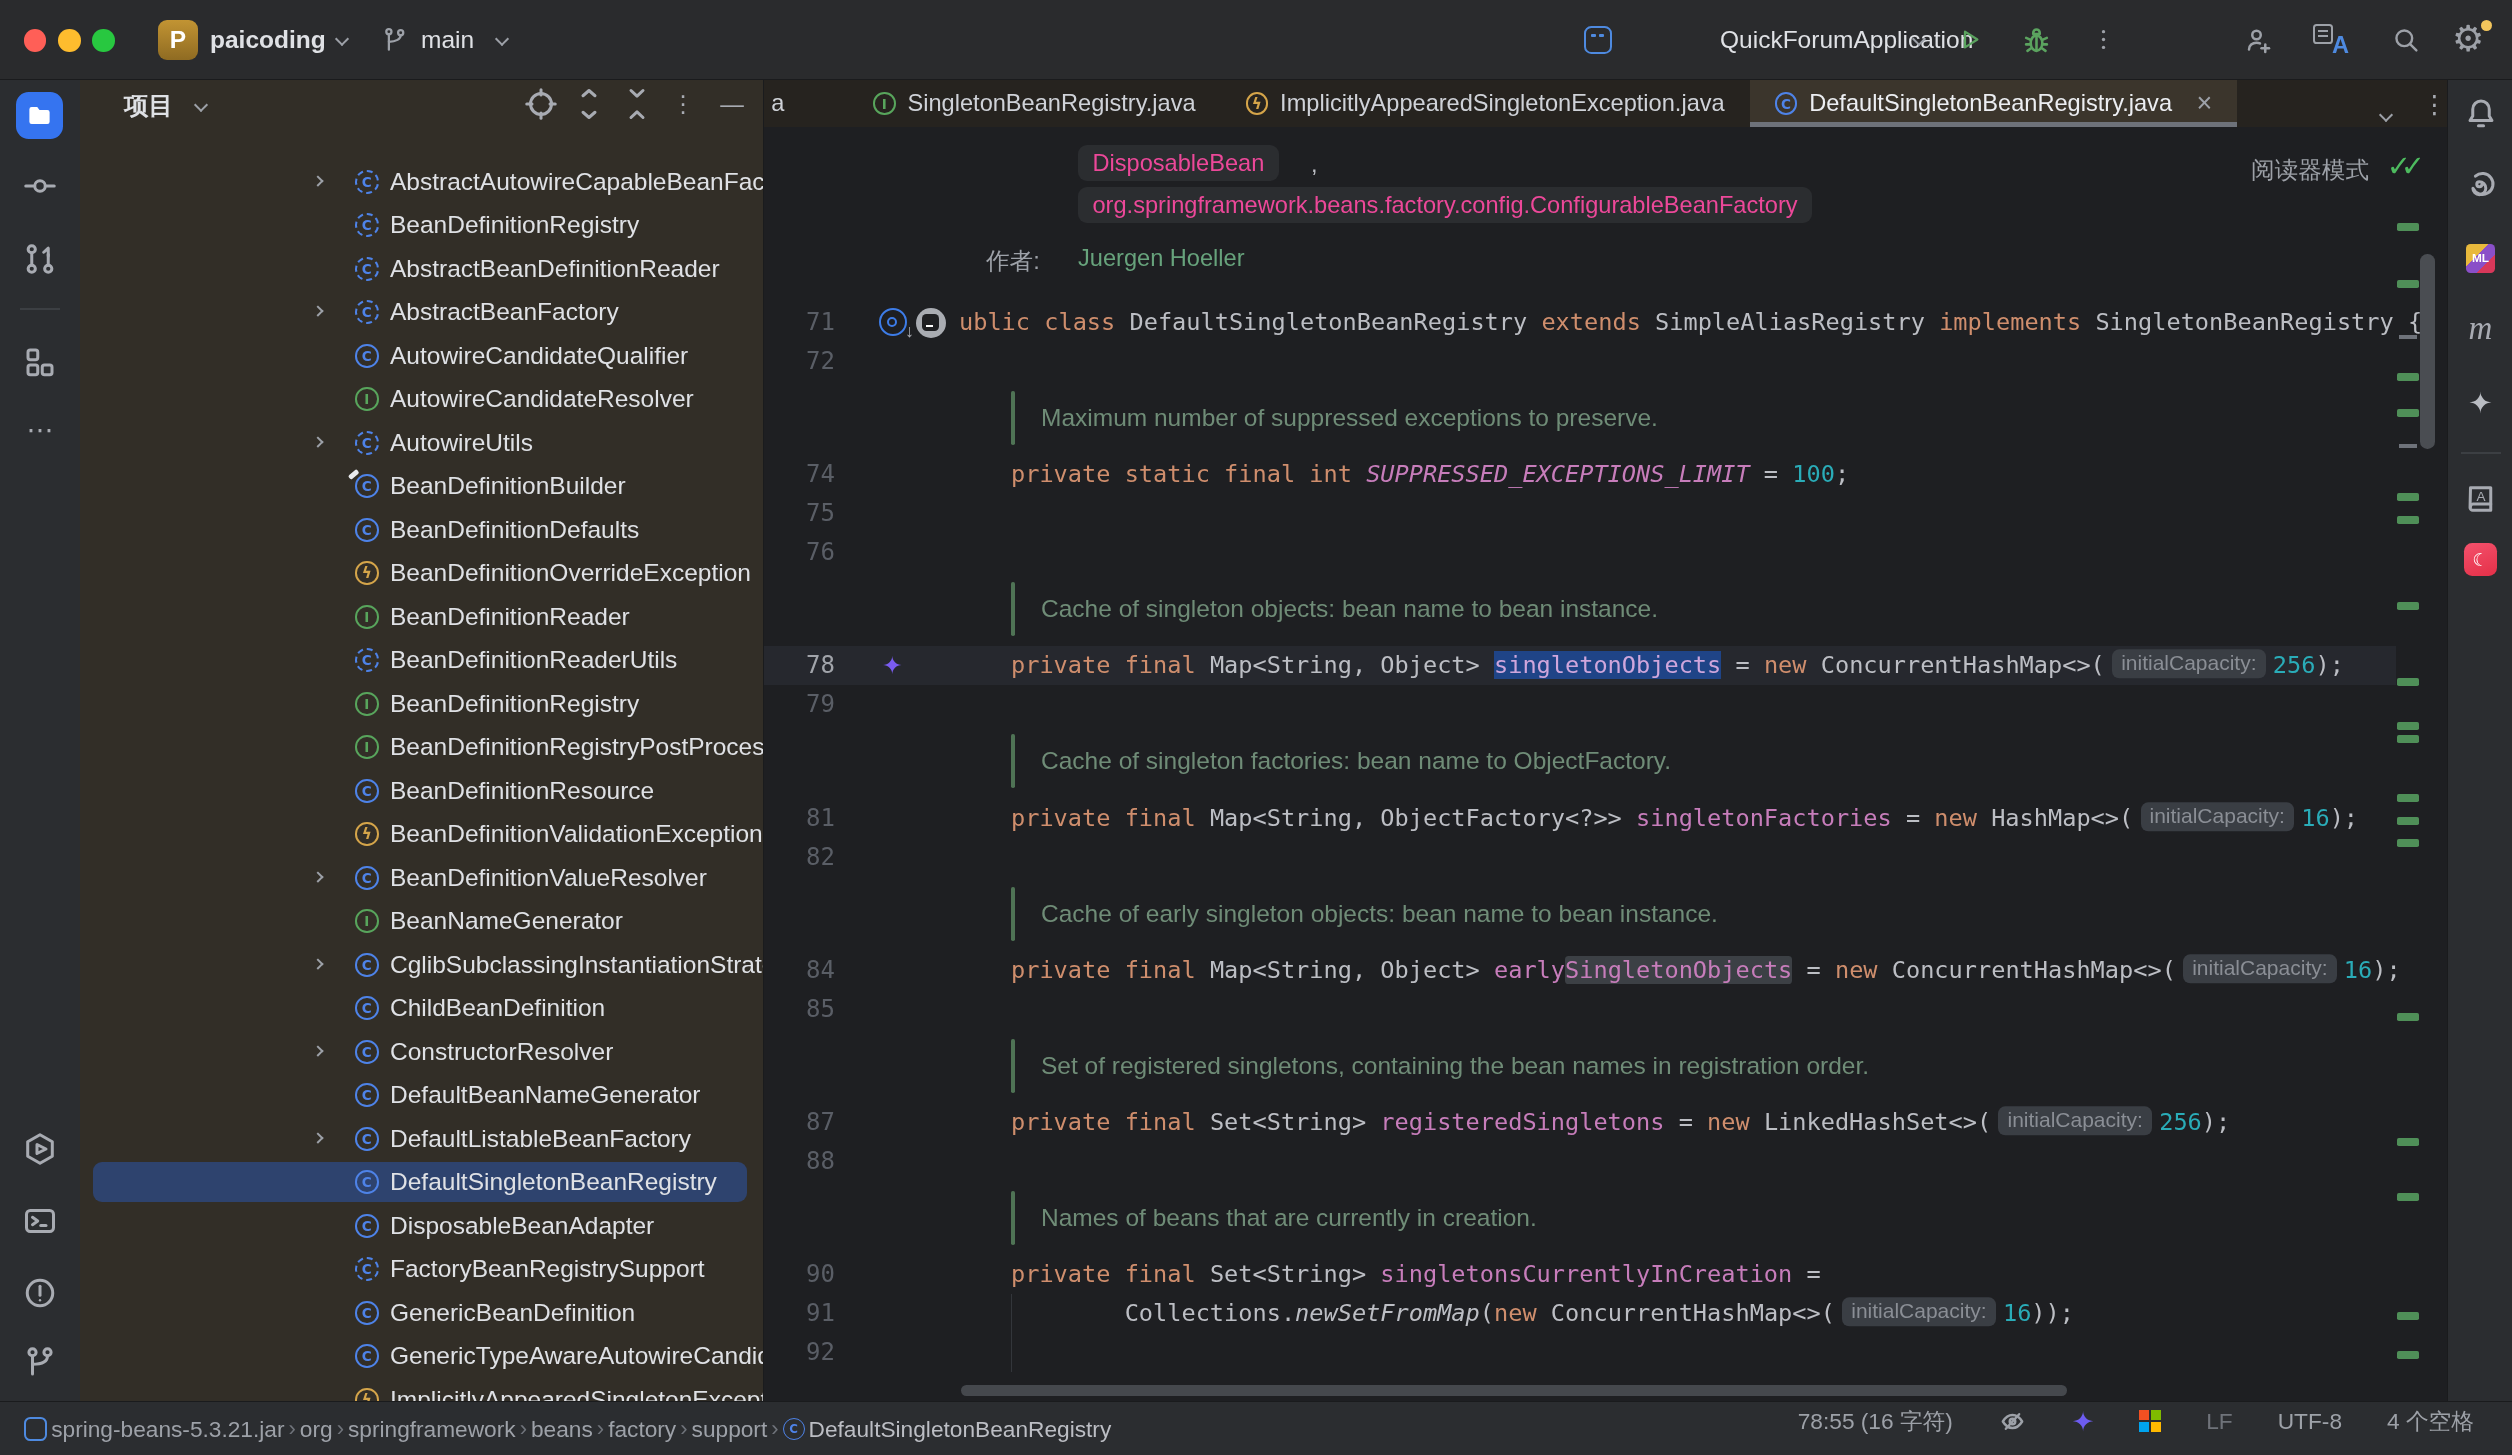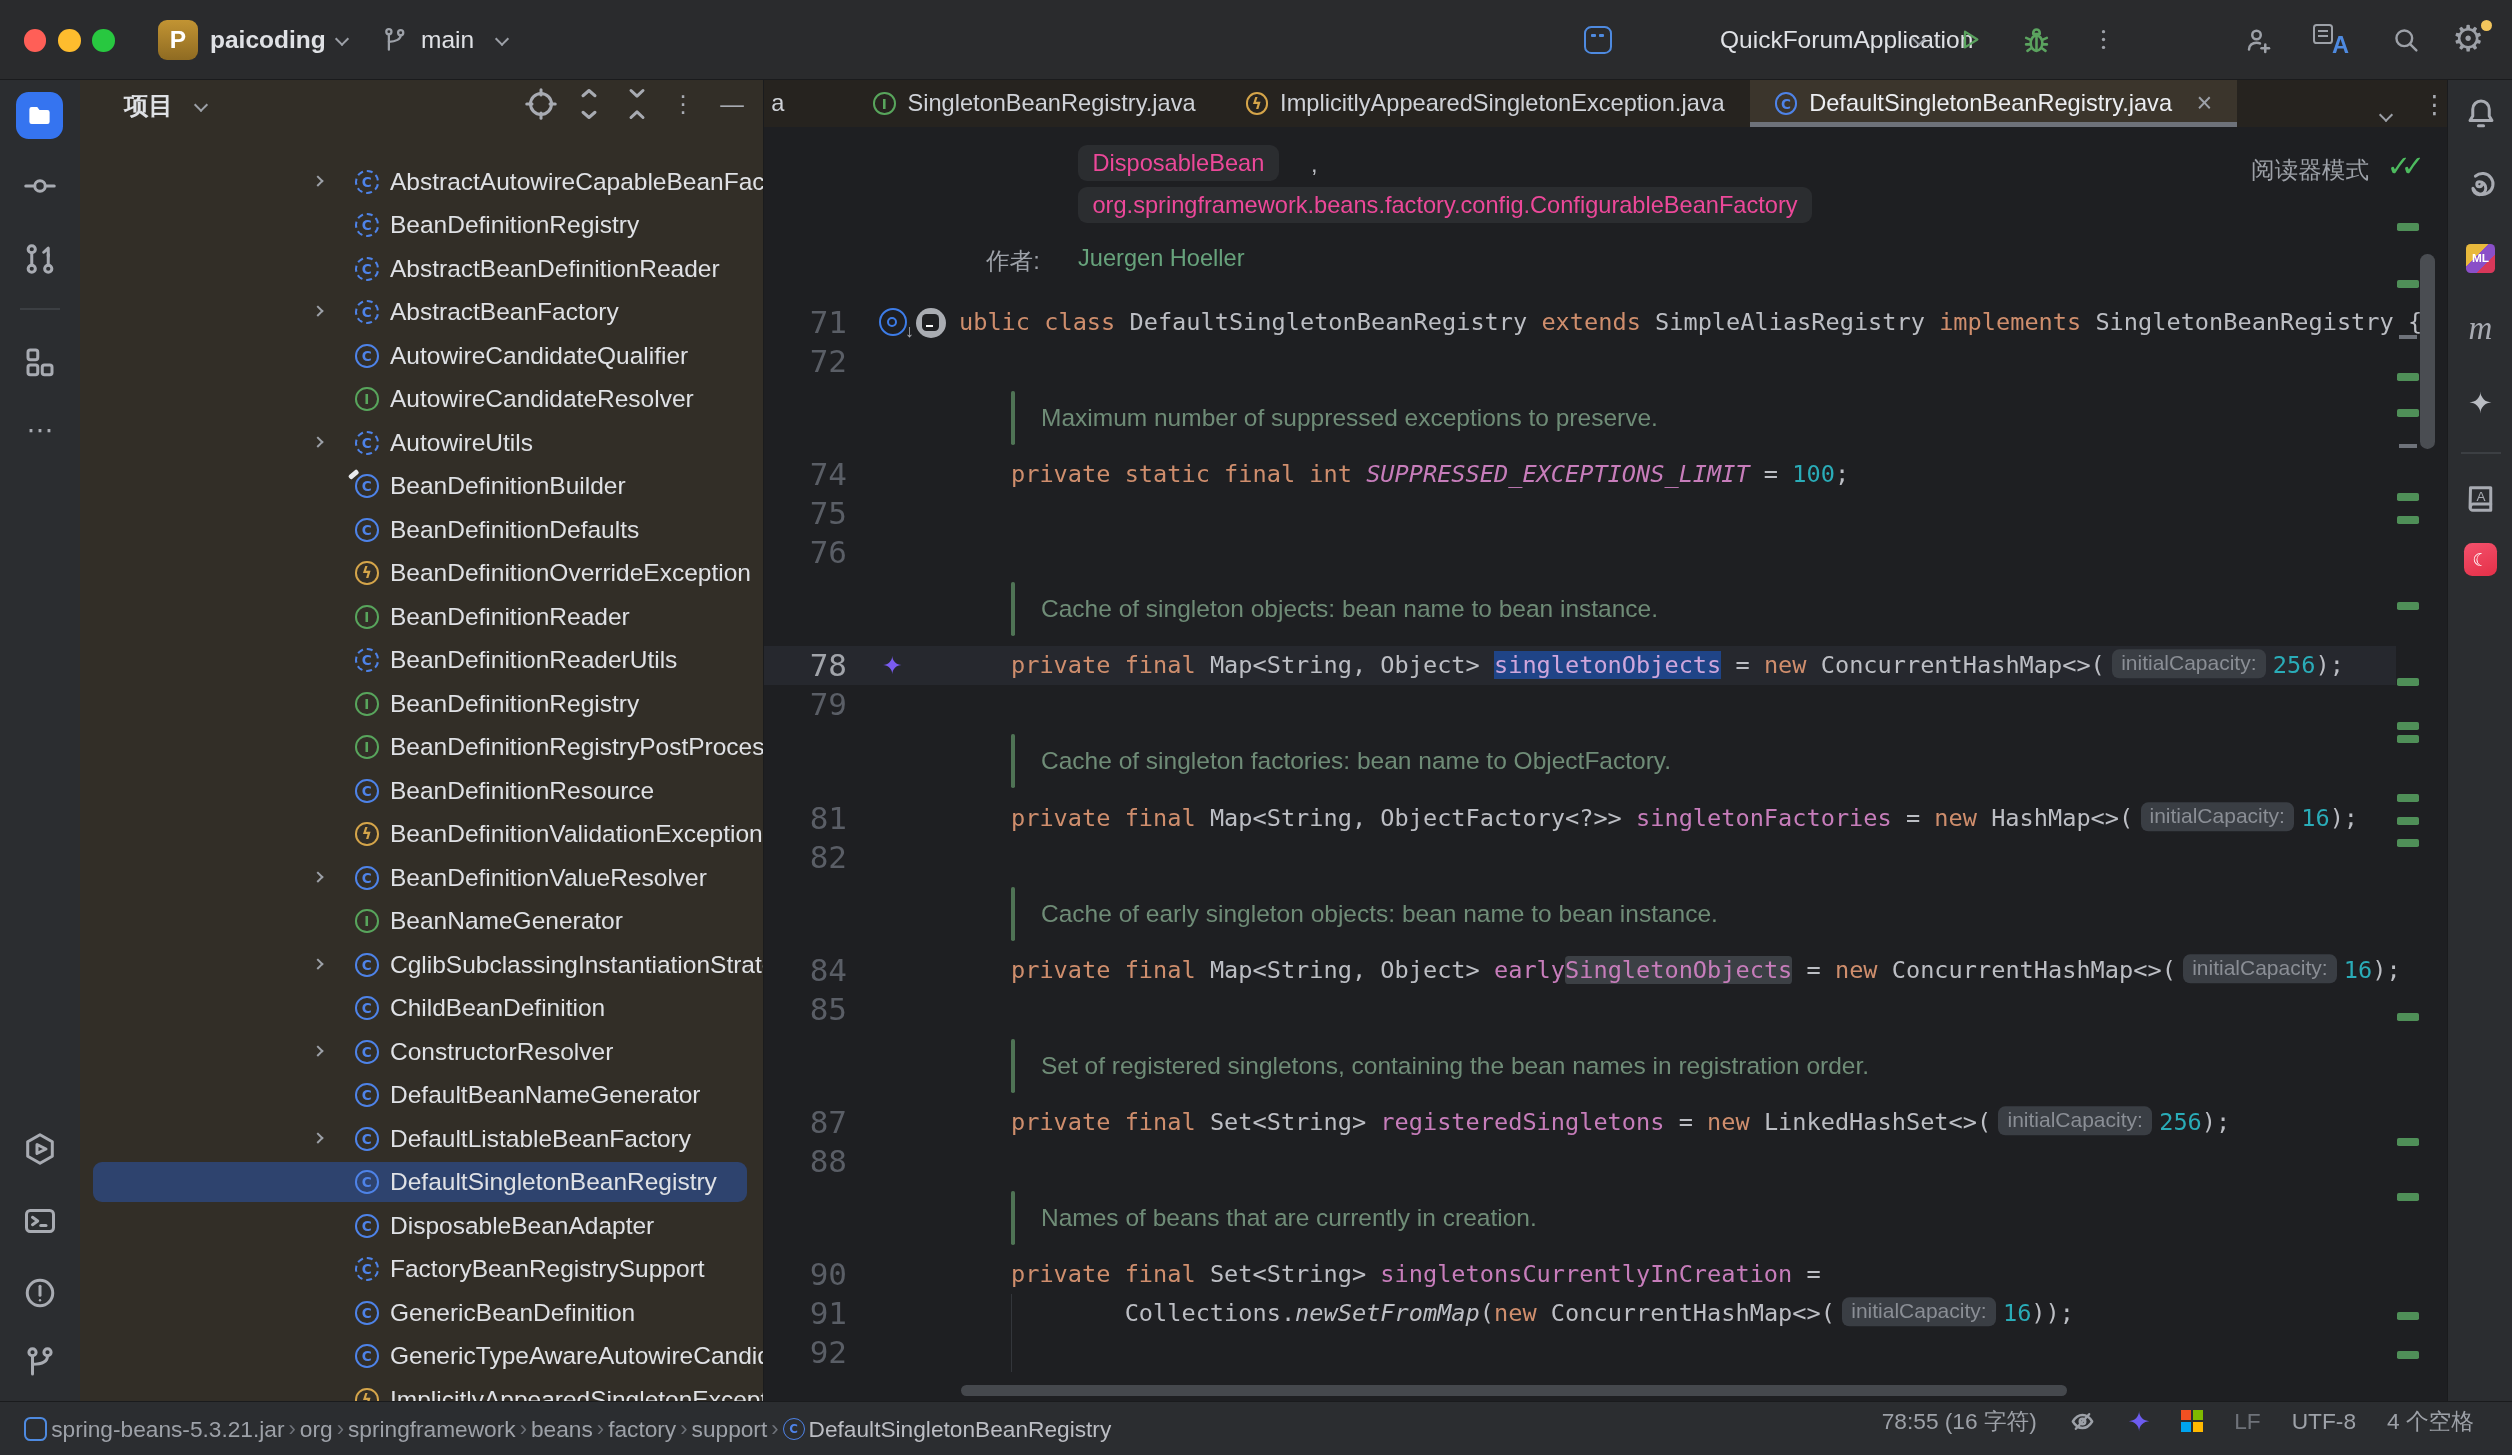--- a/index.html
+++ b/index.html
@@ -90,7 +90,7 @@
   .erow{position:absolute;left:0;right:0;}
   .curband{position:absolute;left:0;right:51px;top:0;height:39px;background:#26282E;}
   .ln{position:absolute;left:0;top:0;width:71px;text-align:right;font-family:"DejaVu Sans Mono","Liberation Mono",monospace;
-      font-size:31px;color:#5A5E66;line-height:39px;margin-left:12px;}
+      font-size:24px;color:#5A5E66;line-height:39px;}
   .ln.cur{color:#A1A4AA;}
   .code{position:absolute;left:247px;top:0;height:39px;line-height:39px;white-space:pre;
         font-family:"DejaVu Sans Mono","Liberation Mono",monospace;font-size:23.6px;}

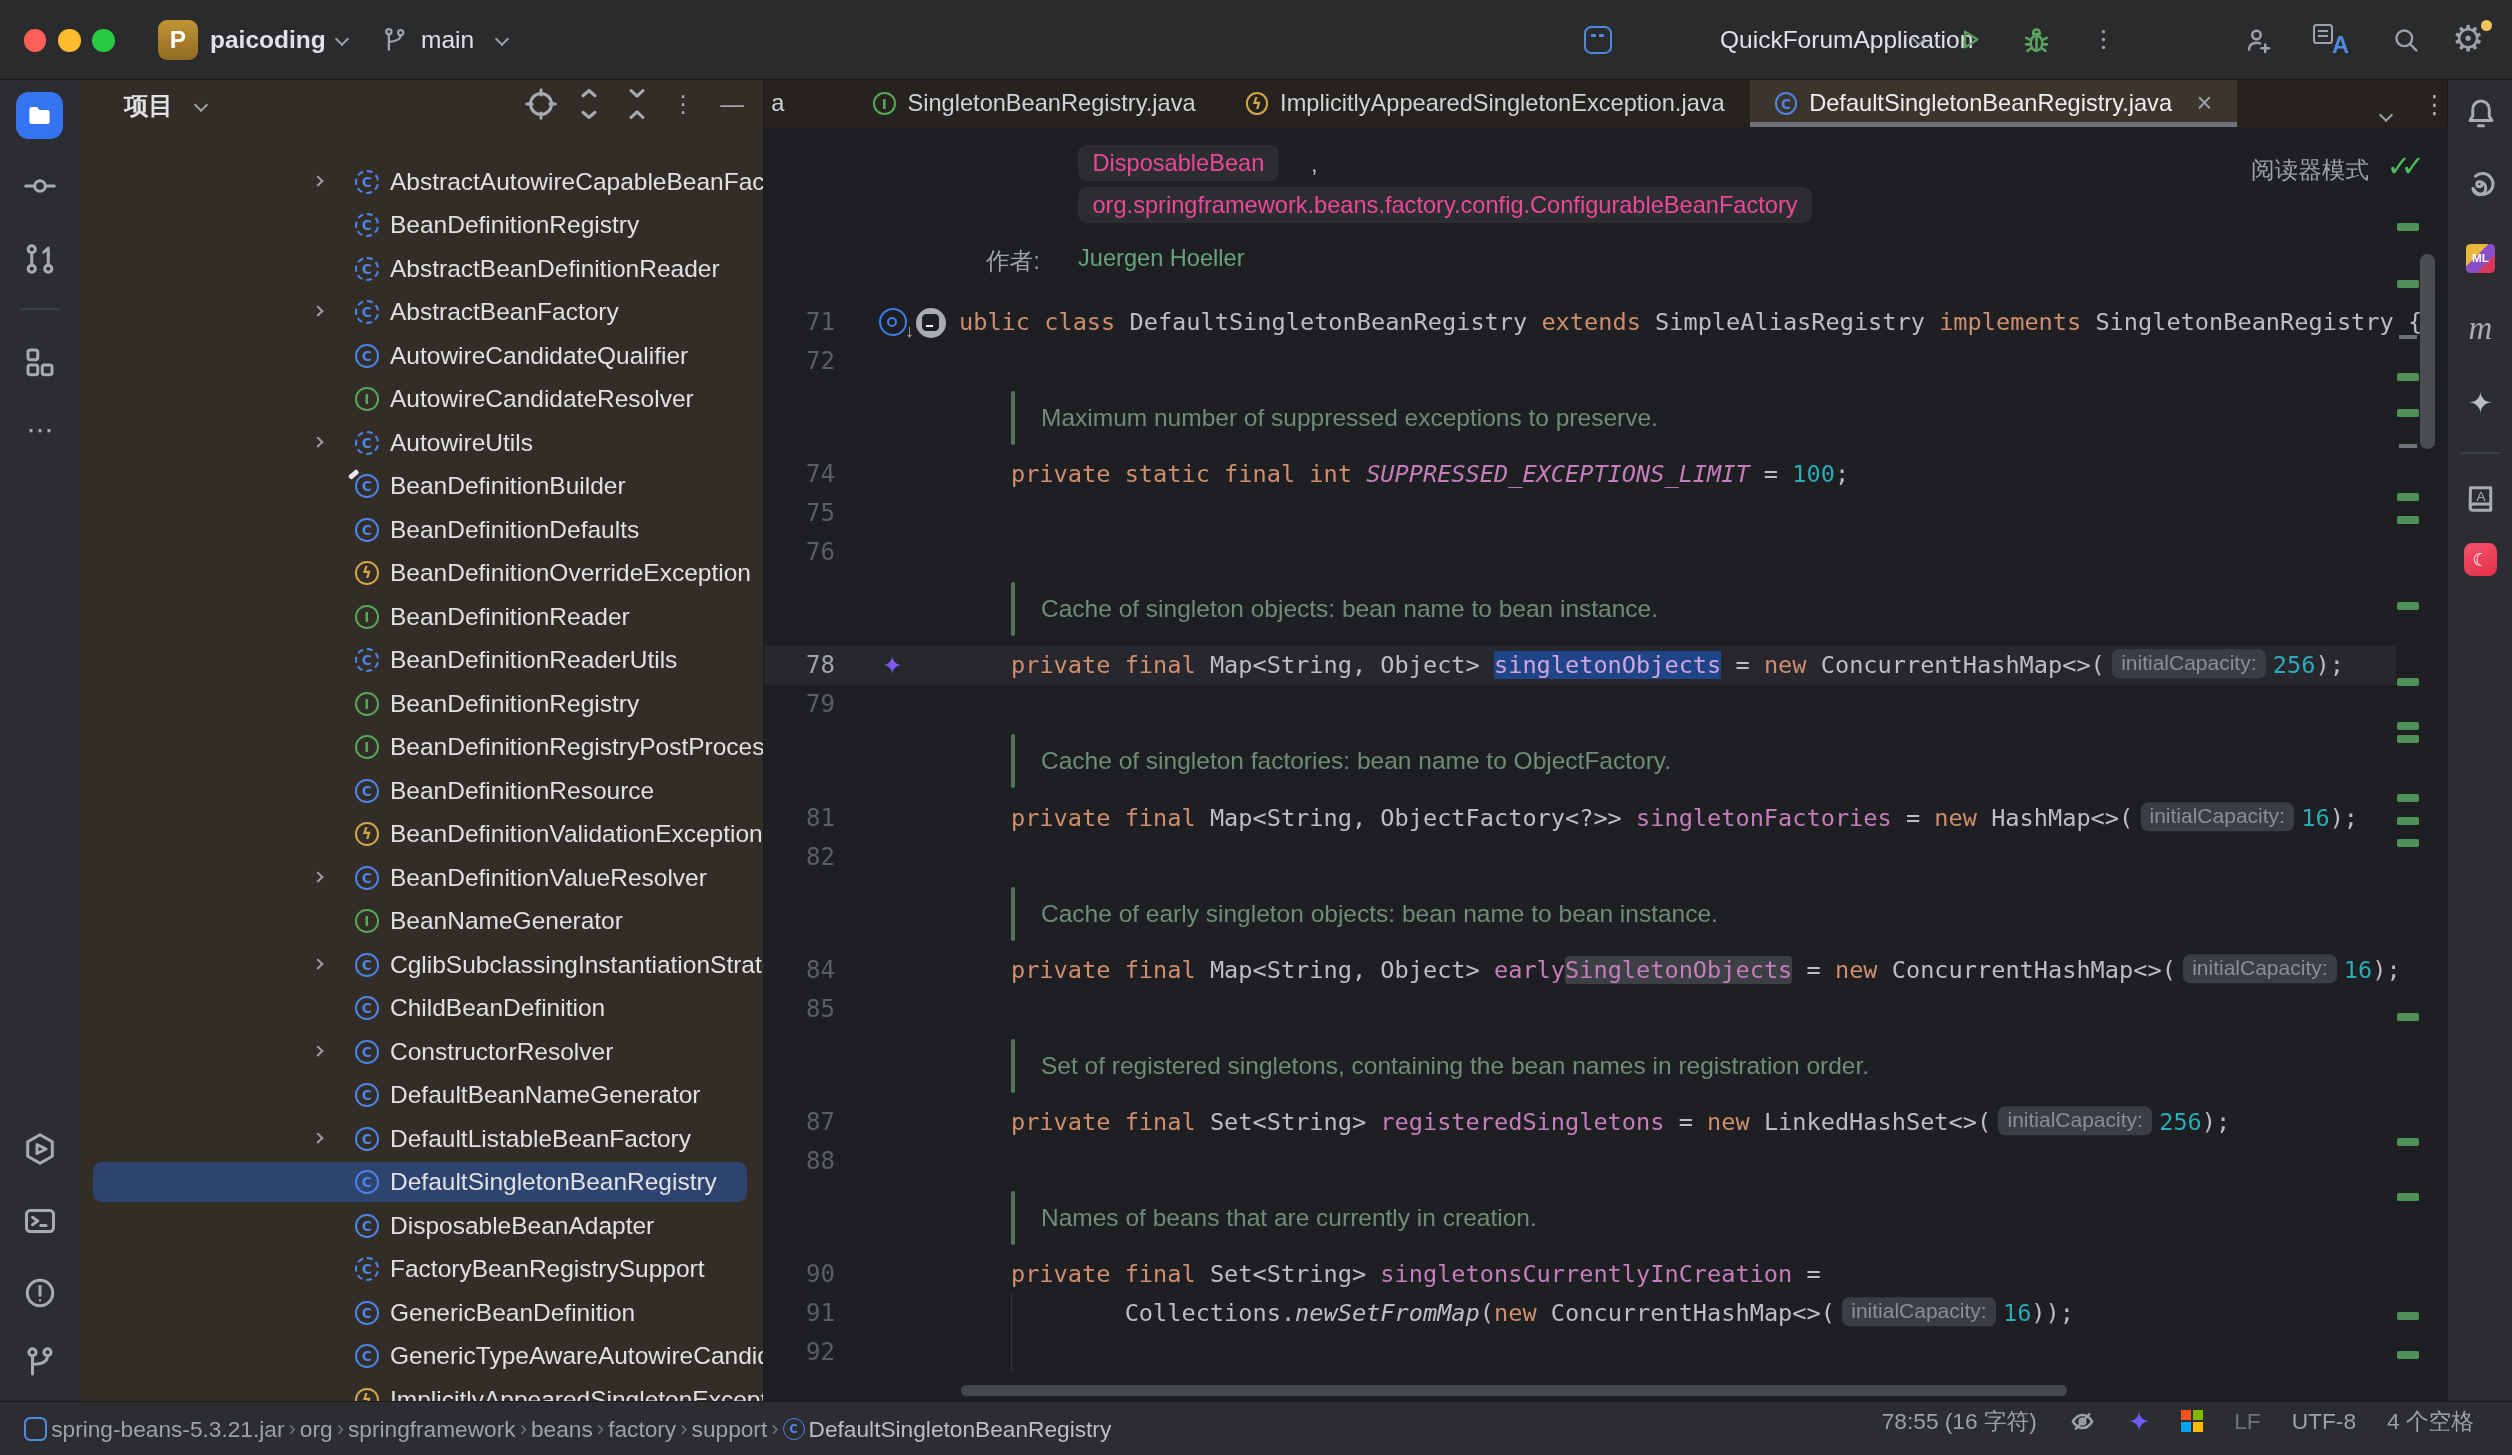--- a/index.html
+++ b/index.html
@@ -133,7 +133,7 @@
   .sb{position:absolute;left:0;top:1401px;width:2512px;height:54px;background:#2B2D30;border-top:0.9px solid #1A1B1D;
       font-size:22.7px;color:#9DA1A8;}
   .sb-left{position:absolute;left:23.6px;top:0;height:54px;display:flex;align-items:center;gap:4px;}
-  .sb-right{position:absolute;right:38px;top:0;height:38px;display:flex;align-items:center;gap:31px;}
+  .sb-right{position:absolute;right:38px;top:0;height:38px;display:flex;align-items:center;gap:45px;}
   .sb .sep{color:#6F737A;font-size:22px;}
   .crumb{white-space:nowrap;}
   .crumb.last{color:#BCBEC4;}

